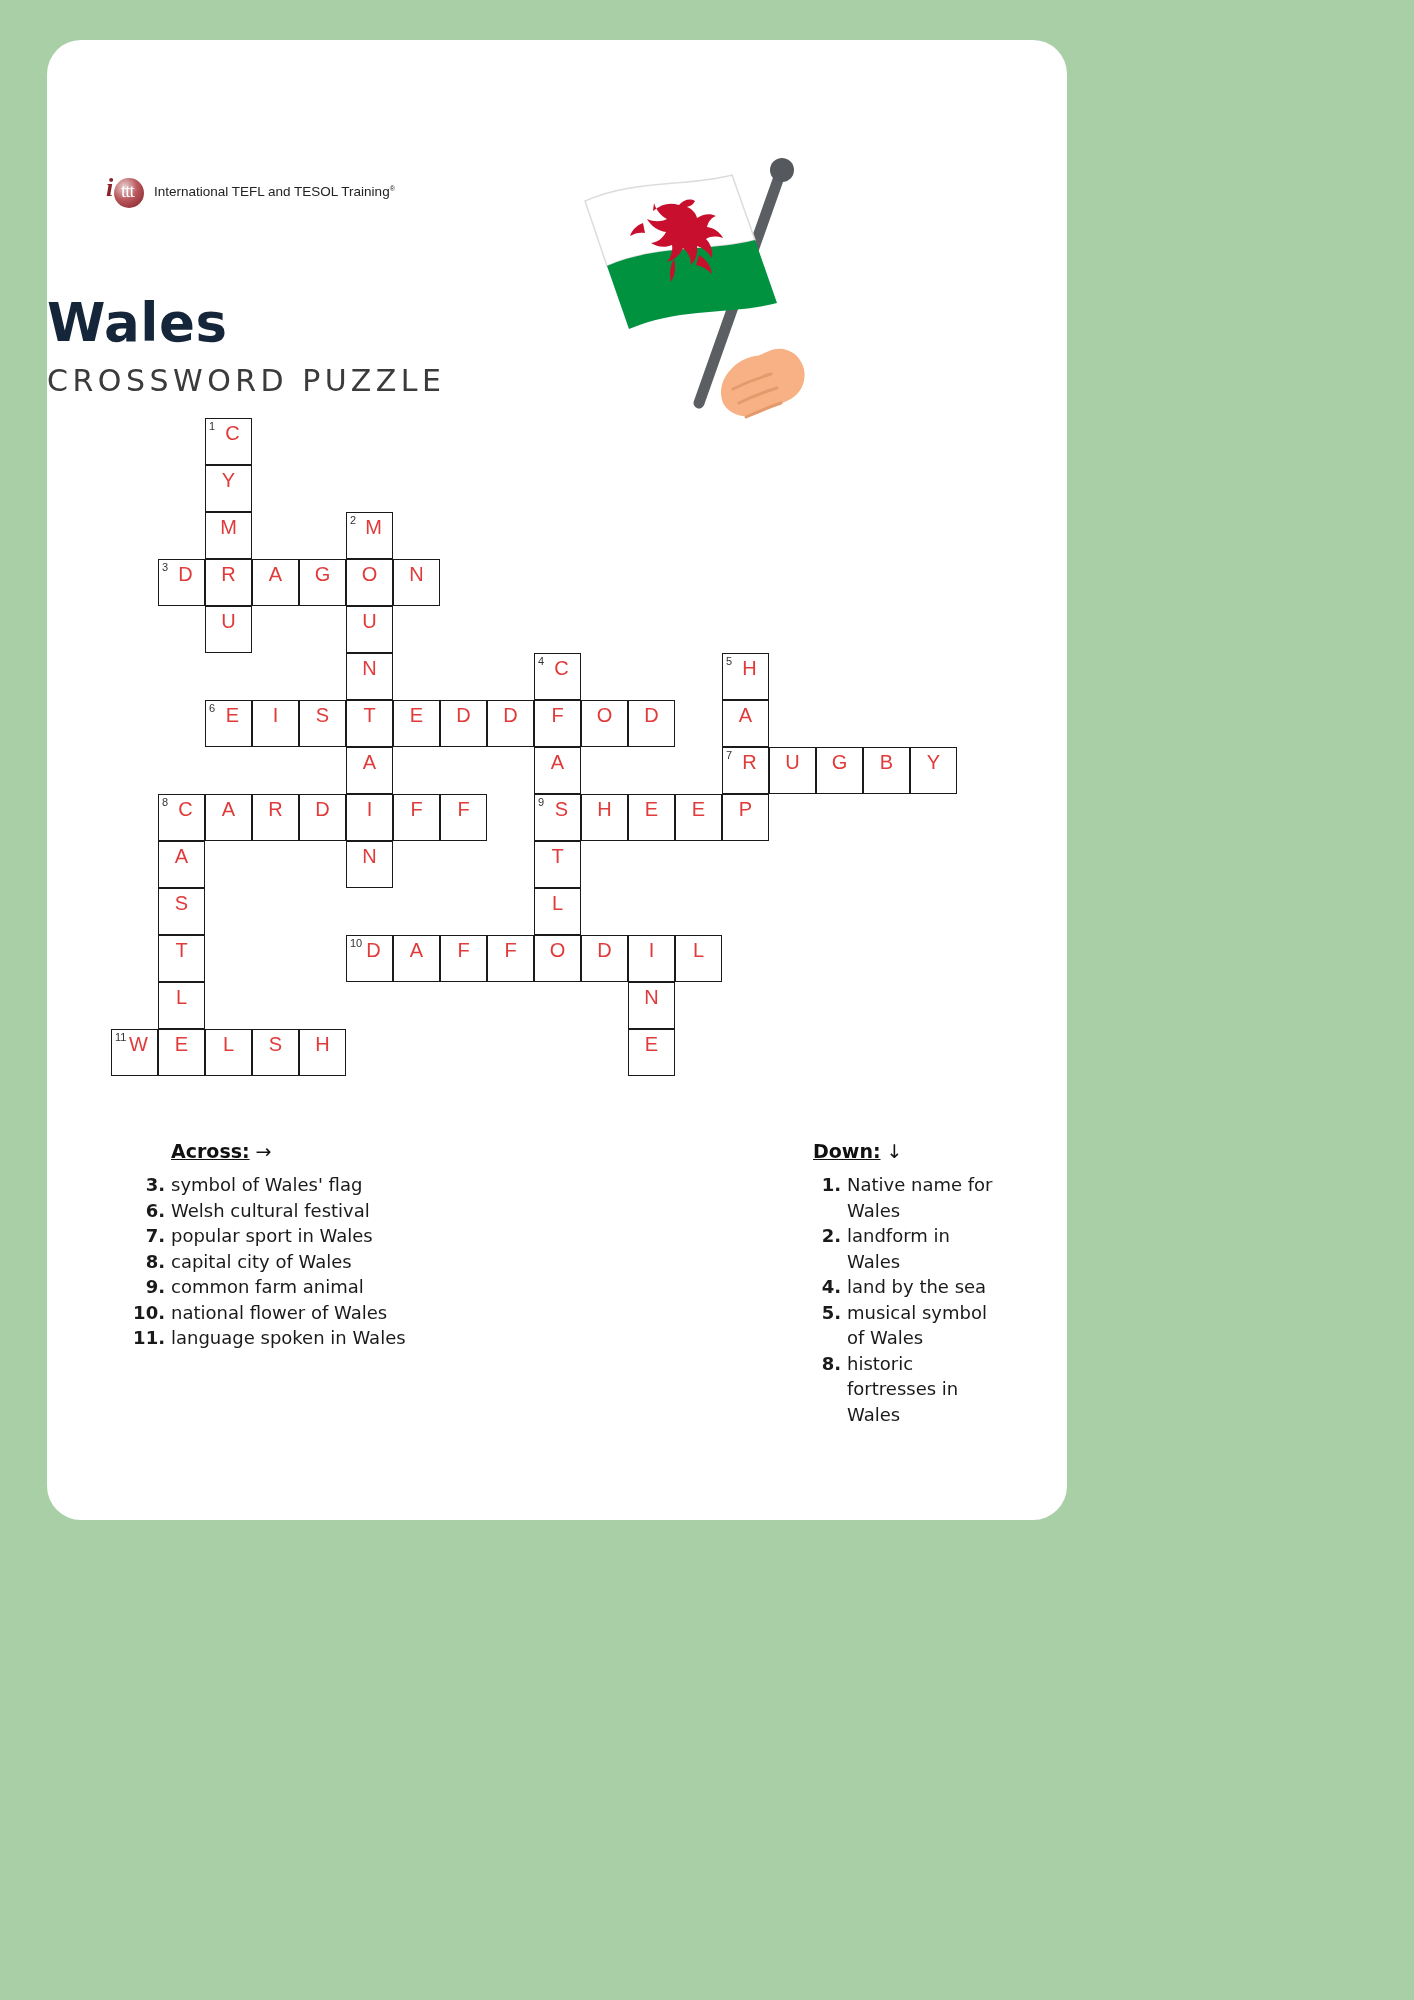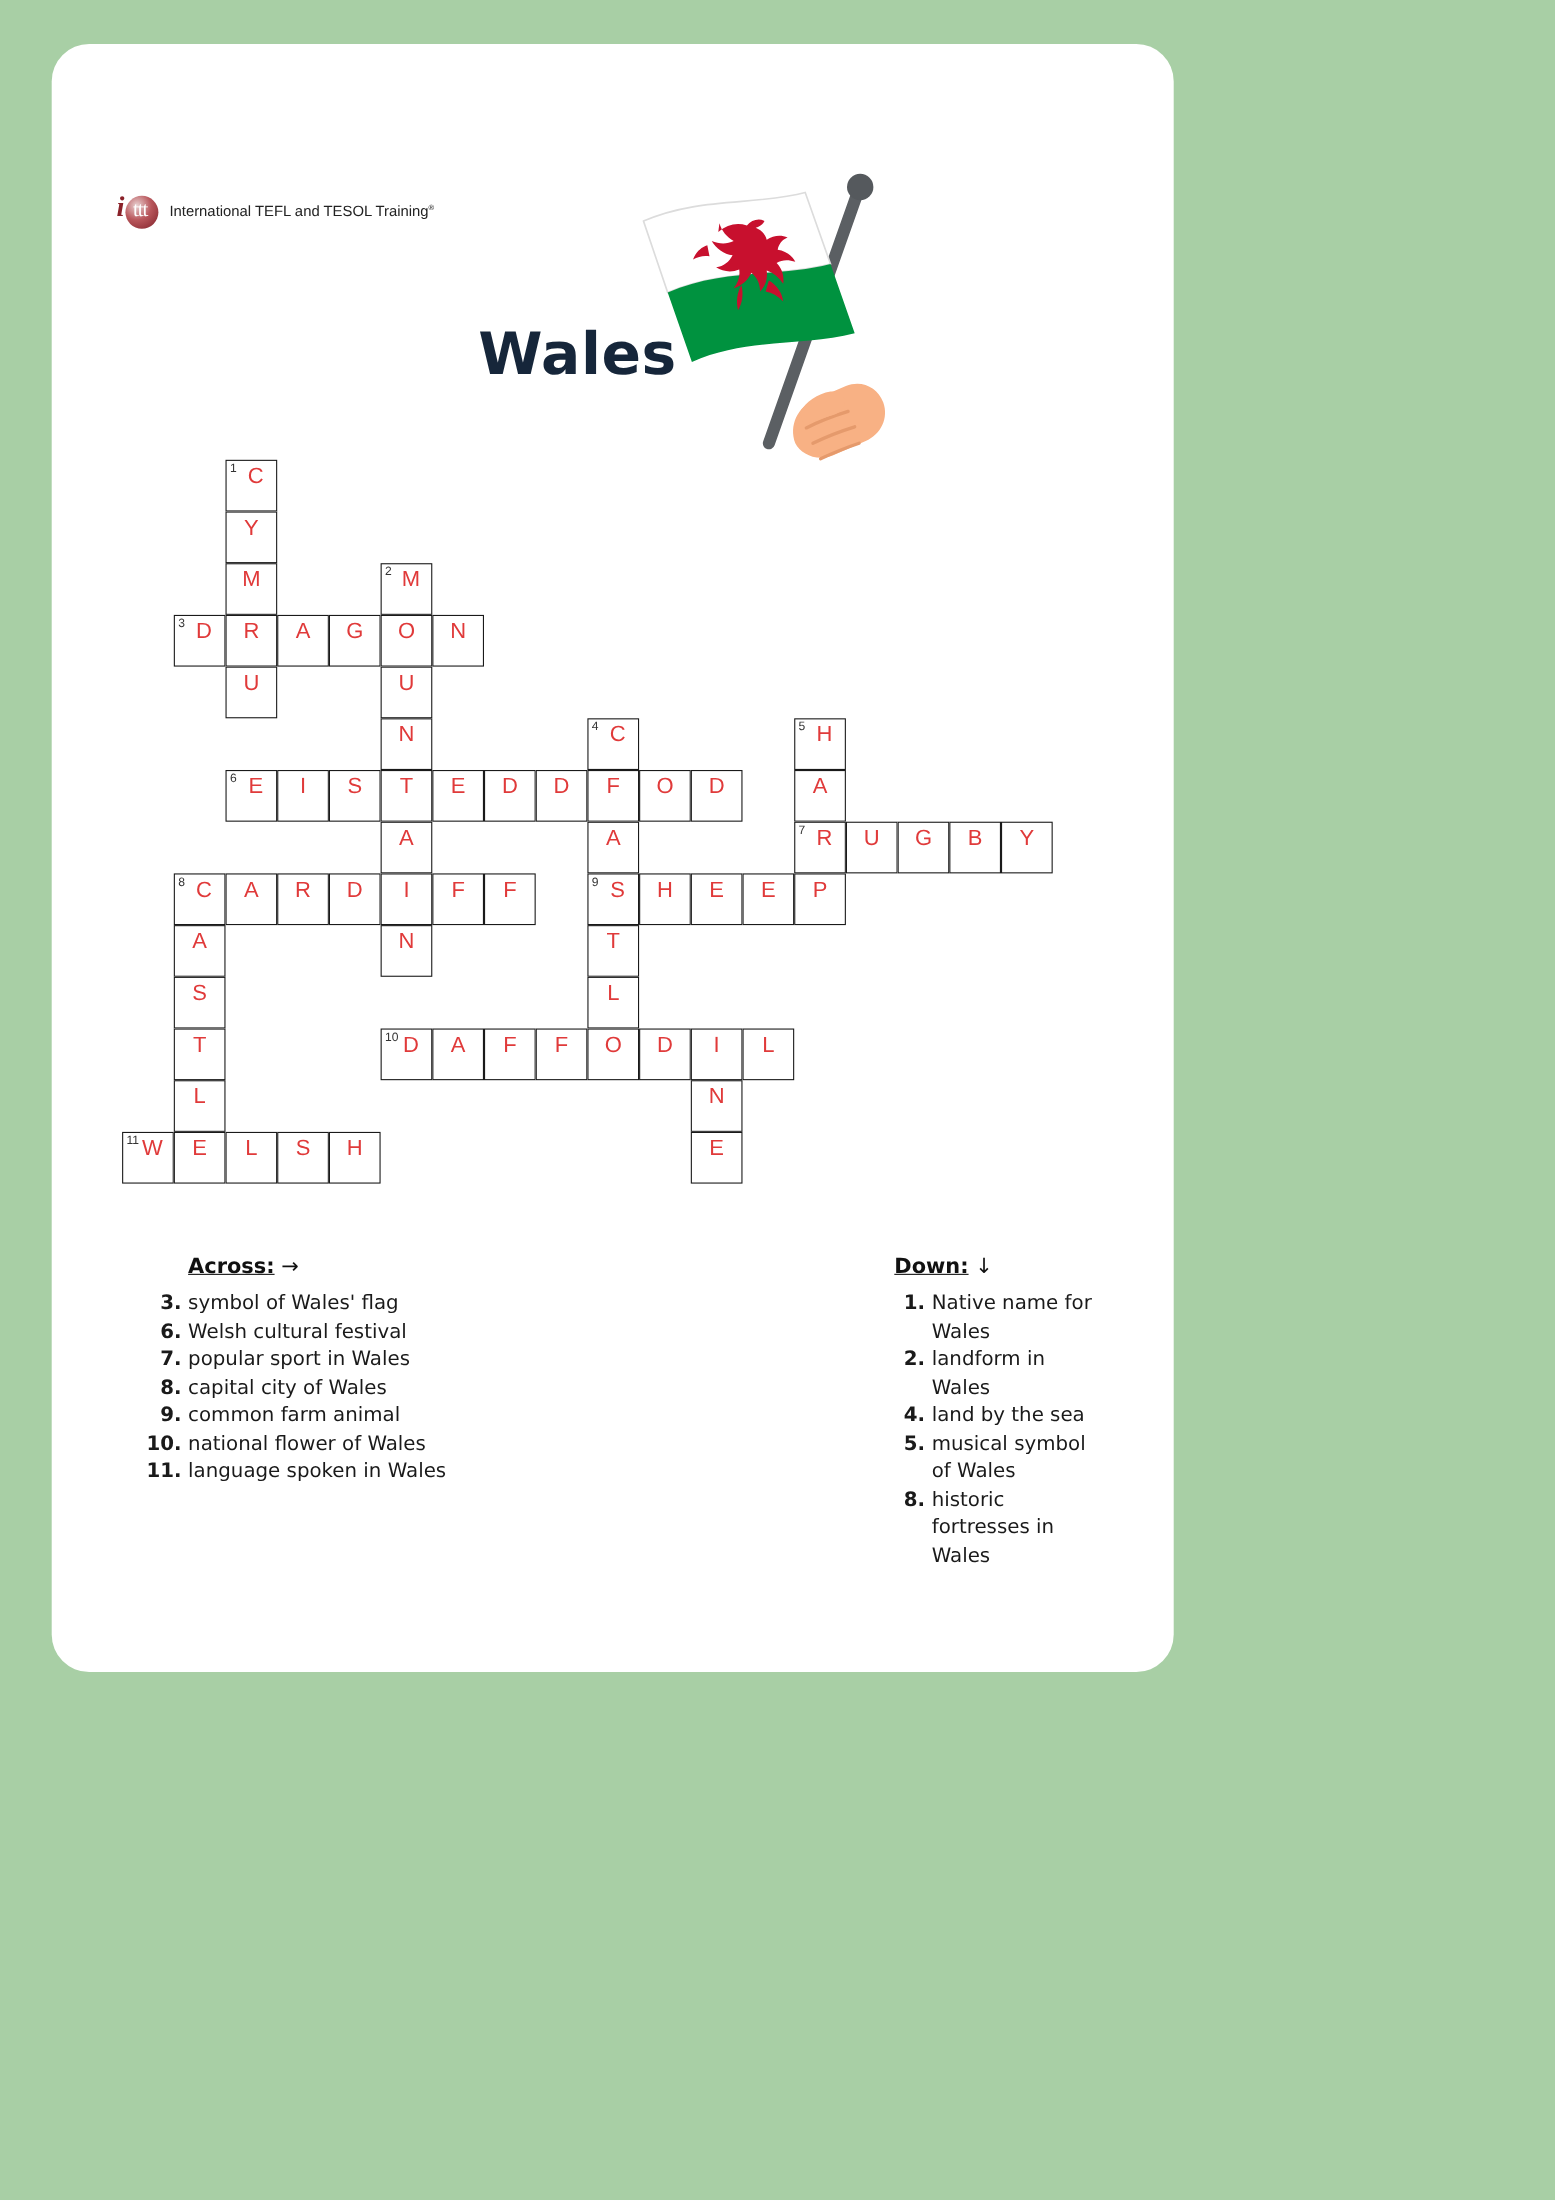--- a/index.html
+++ b/index.html
@@ -104,7 +104,7 @@
     left: 0;
     top: 255px;
     width: 956px;
-    text-align: center;
+    text-align: left;
     pointer-events: none;
   }
   .main-title {

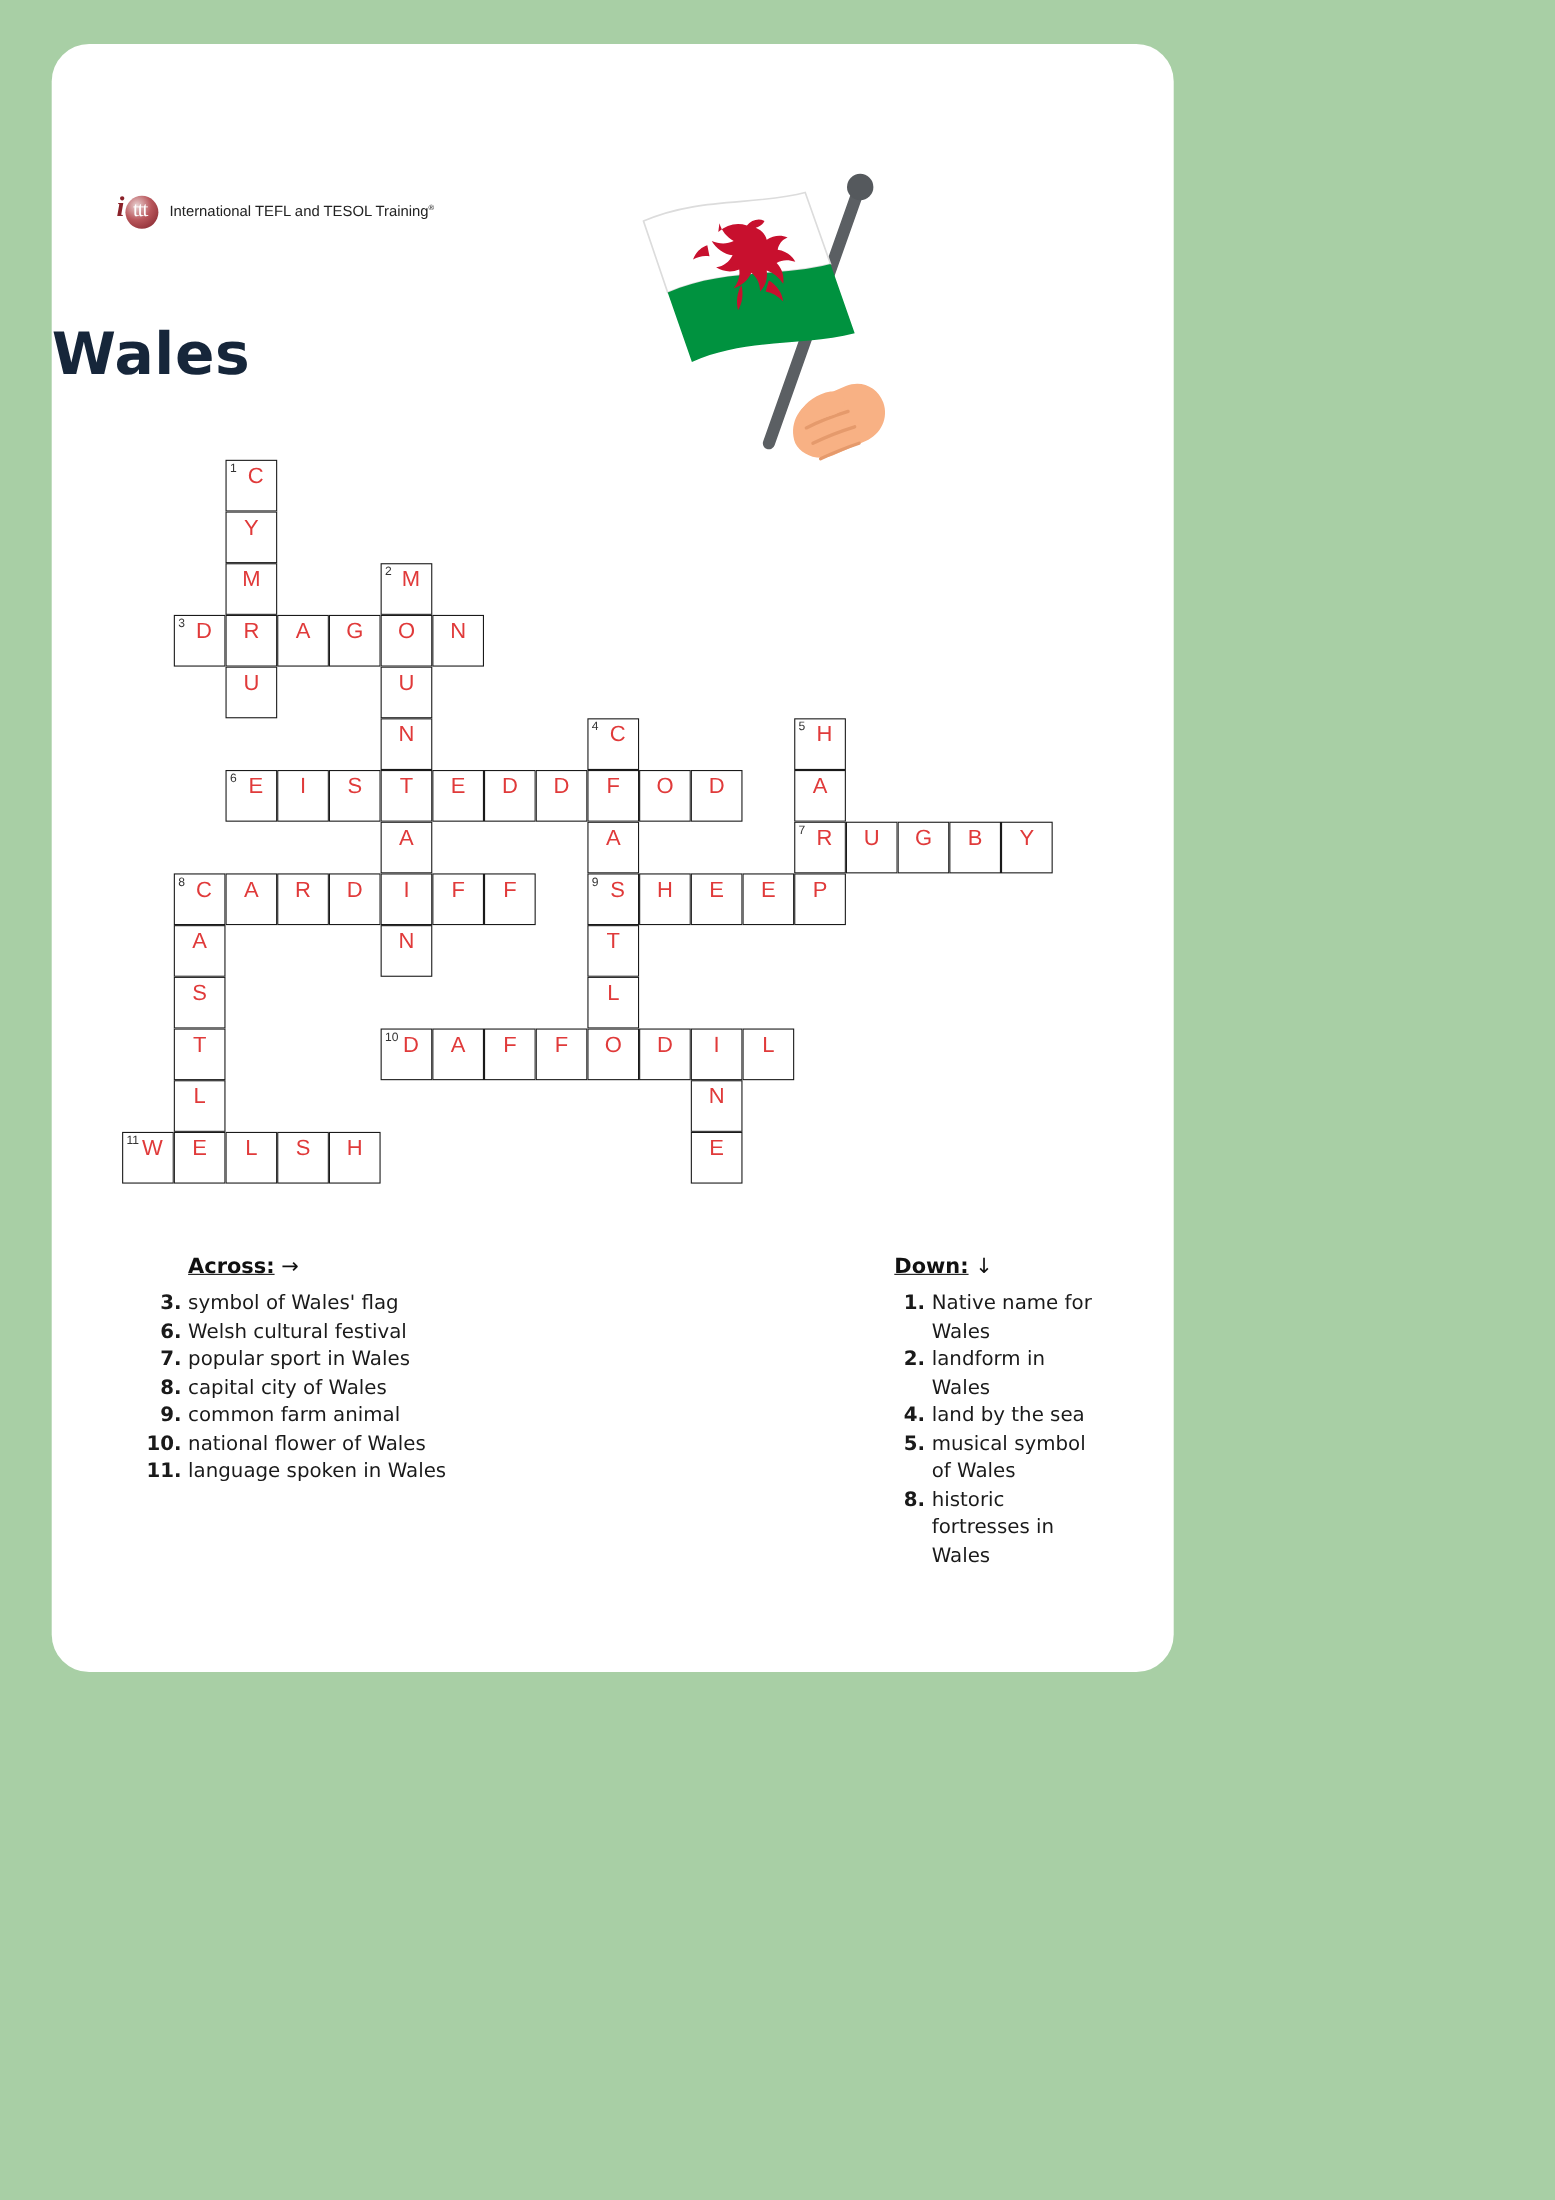--- a/index.html
+++ b/index.html
@@ -255,6 +255,7 @@
 
   <div class="title-wrap">
     <div class="main-title">Wales</div>
+    <div class="sub-title">CROSSWORD PUZZLE</div>
   </div>
 
   <div class="grid" id="grid">

